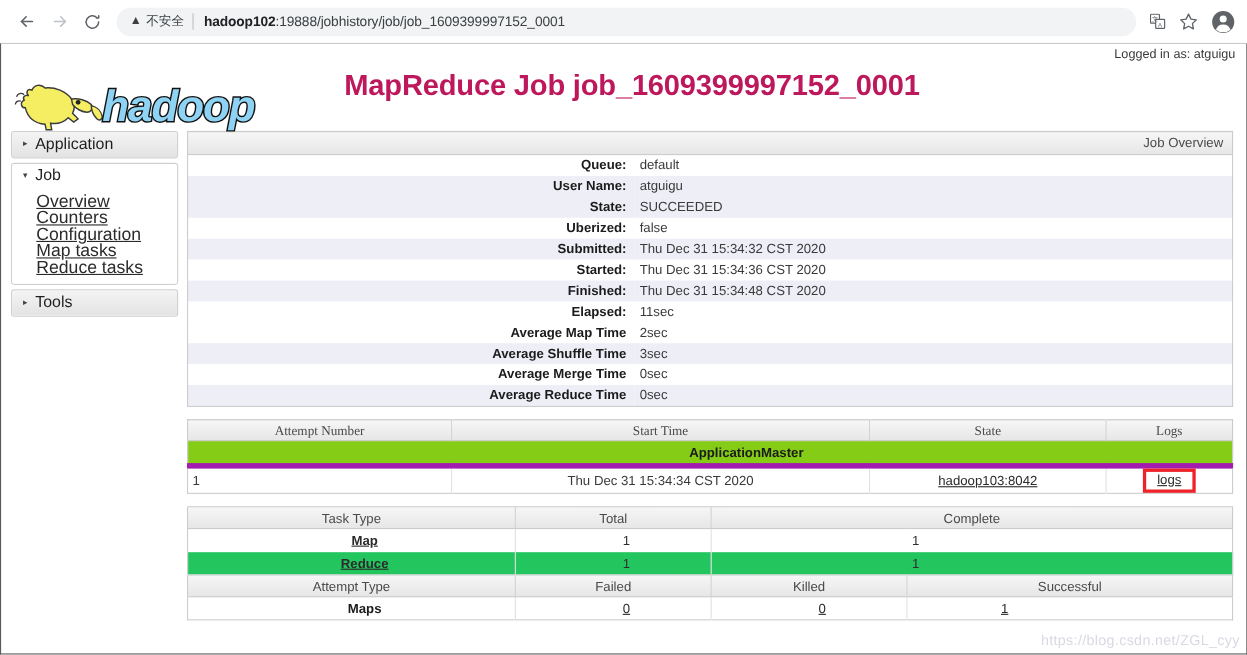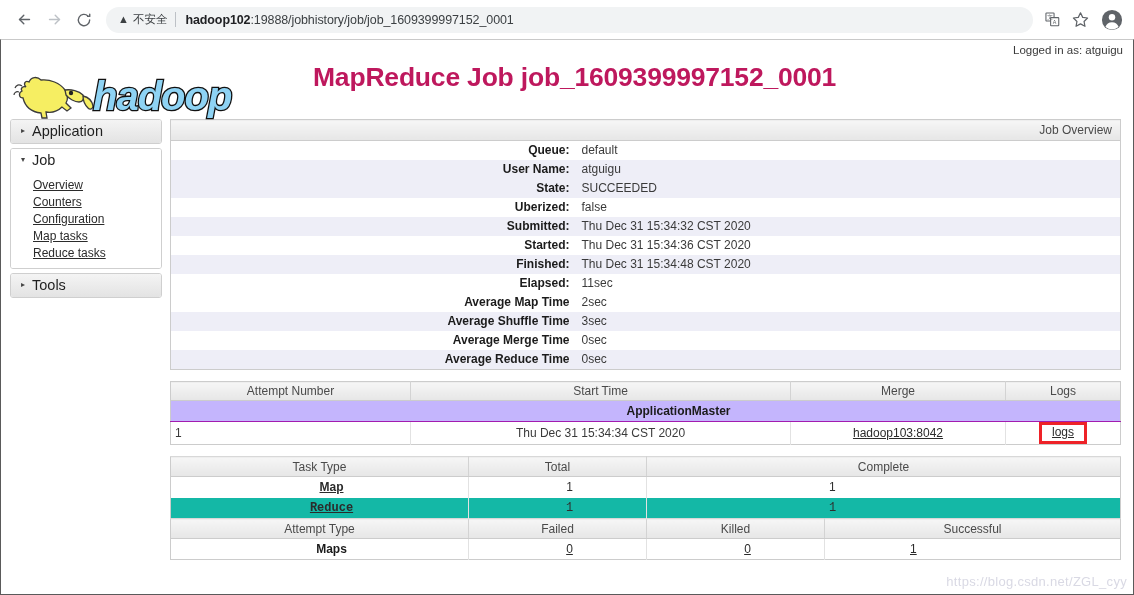--- a/index.html
+++ b/index.html
@@ -132,7 +132,7 @@
   }
   .nav-list li { margin: 0; padding: 0; line-height: 15px; }
   .nav-list a {
-    font-size: 12px;
+    font-size: 16px;
     color: #2b2b2b;
     text-decoration: underline;
     cursor: pointer;

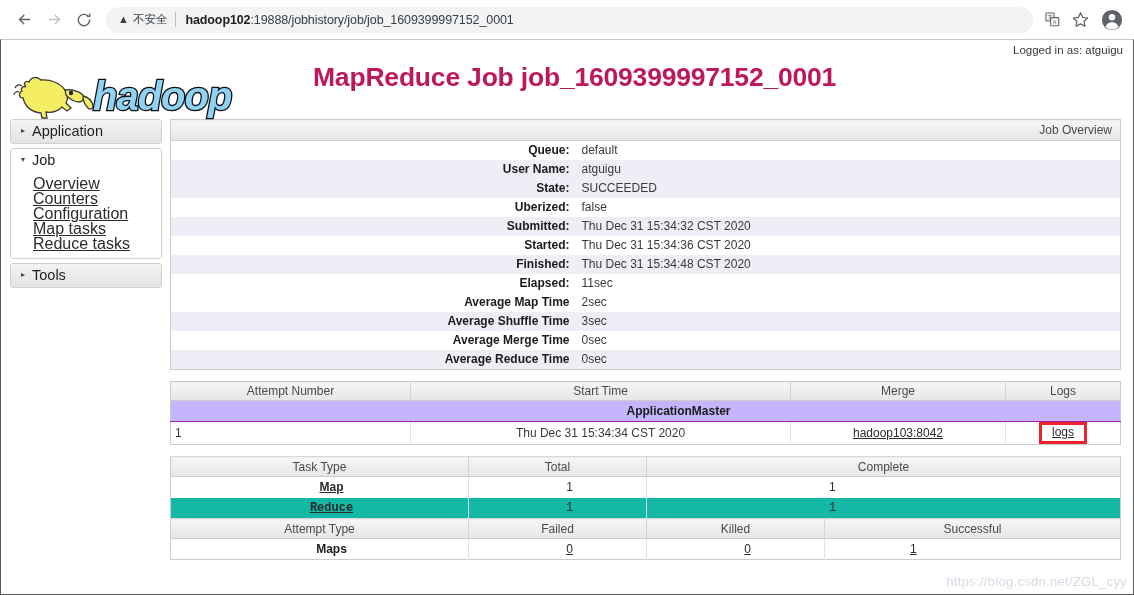--- a/index.html
+++ b/index.html
@@ -202,6 +202,7 @@
     text-align: center;
     border-right: 1px solid #d3d3d3;
     border-bottom: 1px solid #cccccc;
+    font-family: Liberation Serif, serif;
   }
   #am-table thead th:last-child { border-right: none; }
   #am-table tbody td {

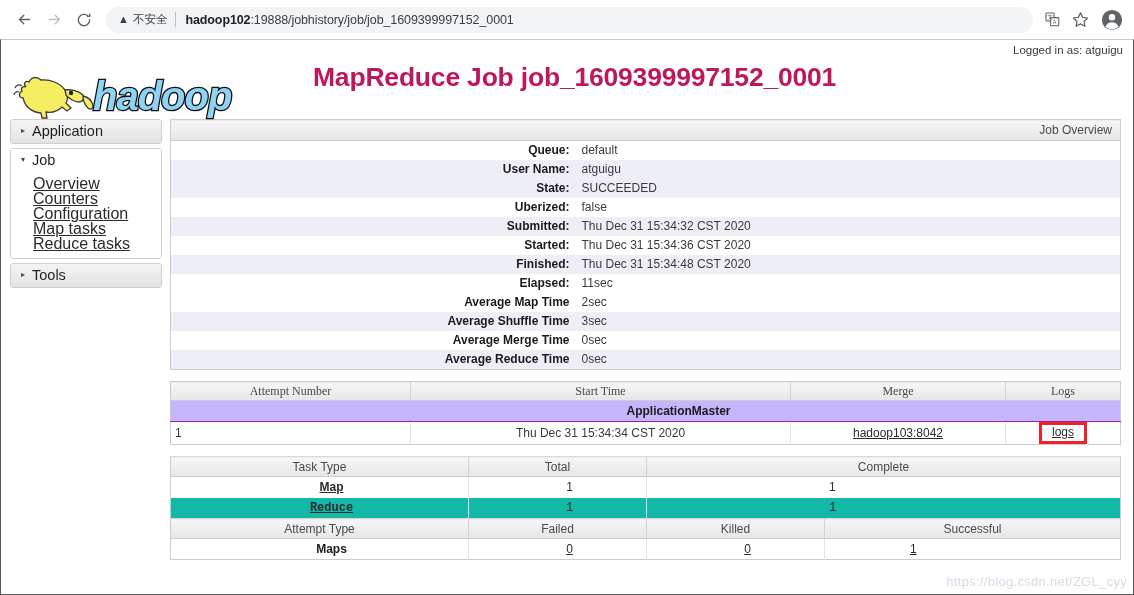--- a/index.html
+++ b/index.html
@@ -445,7 +445,7 @@
           <tr>
             <th style="width:240px">Attempt Number</th>
             <th style="width:380px">Start Time</th>
-            <th style="width:215px">Merge</th>
+            <th style="width:215px">State</th>
             <th>Logs</th>
           </tr>
         </thead>

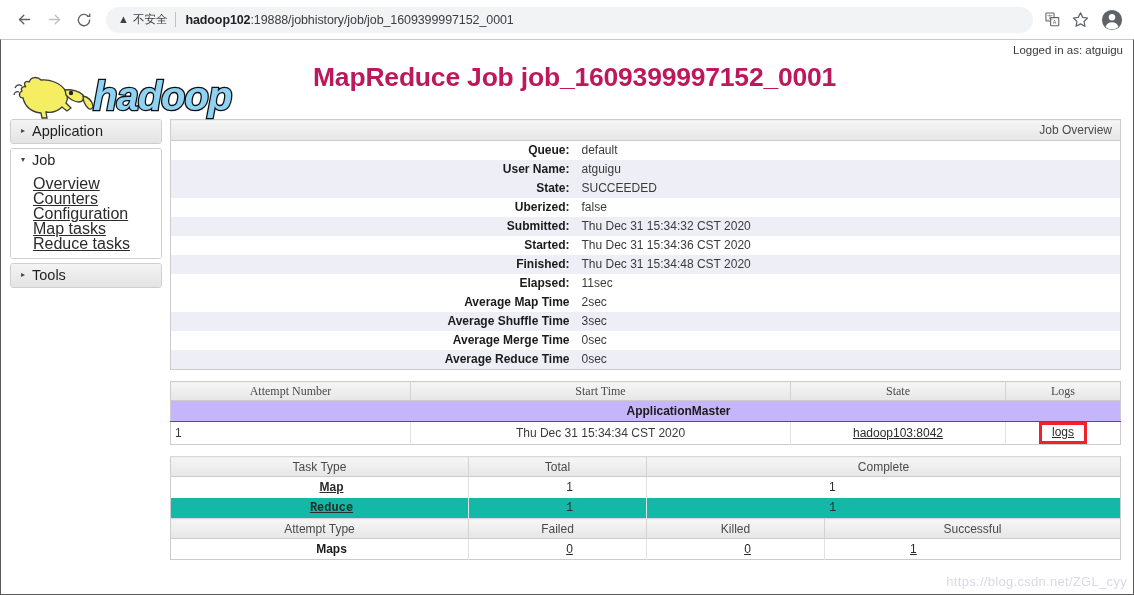--- a/index.html
+++ b/index.html
@@ -190,8 +190,8 @@
     font-size: 12px;
     padding: 3px 0 3px 66px;
     height: 19px;
-    background: #c4b5fd;
-    border-bottom: 1px solid #a21caf;
+    background: #84cc16;
+    border-bottom: 5px solid #a21caf;
   }
   #am-table thead th {
     background: linear-gradient(to bottom, #f6f6f6 0%, #e6e6e6 100%);

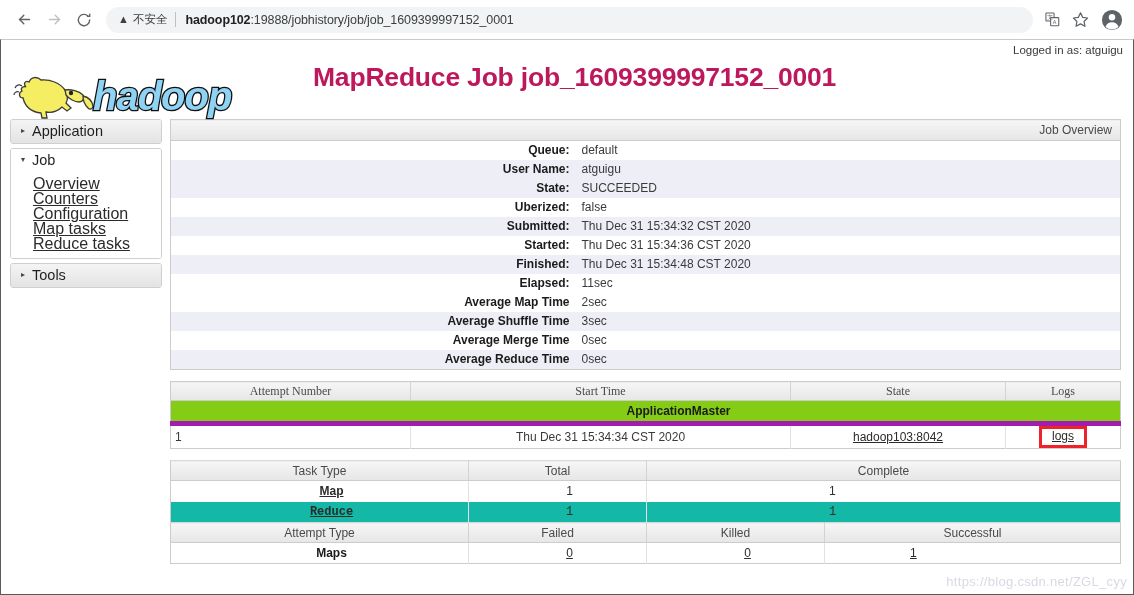--- a/index.html
+++ b/index.html
@@ -245,7 +245,7 @@
     padding-left: 24px;
   }
   #task-table td:last-child { border-right: none; }
-  #task-table tr.alt td { background: #14b8a6; font-family: Liberation Mono, monospace; }
+  #task-table tr.alt td { background: #22c55e; }
   #task-table td.bold-link { font-weight: 700; }
   #task-table td.bold-plain { font-weight: 700; color: #1b1b1b; }
 

